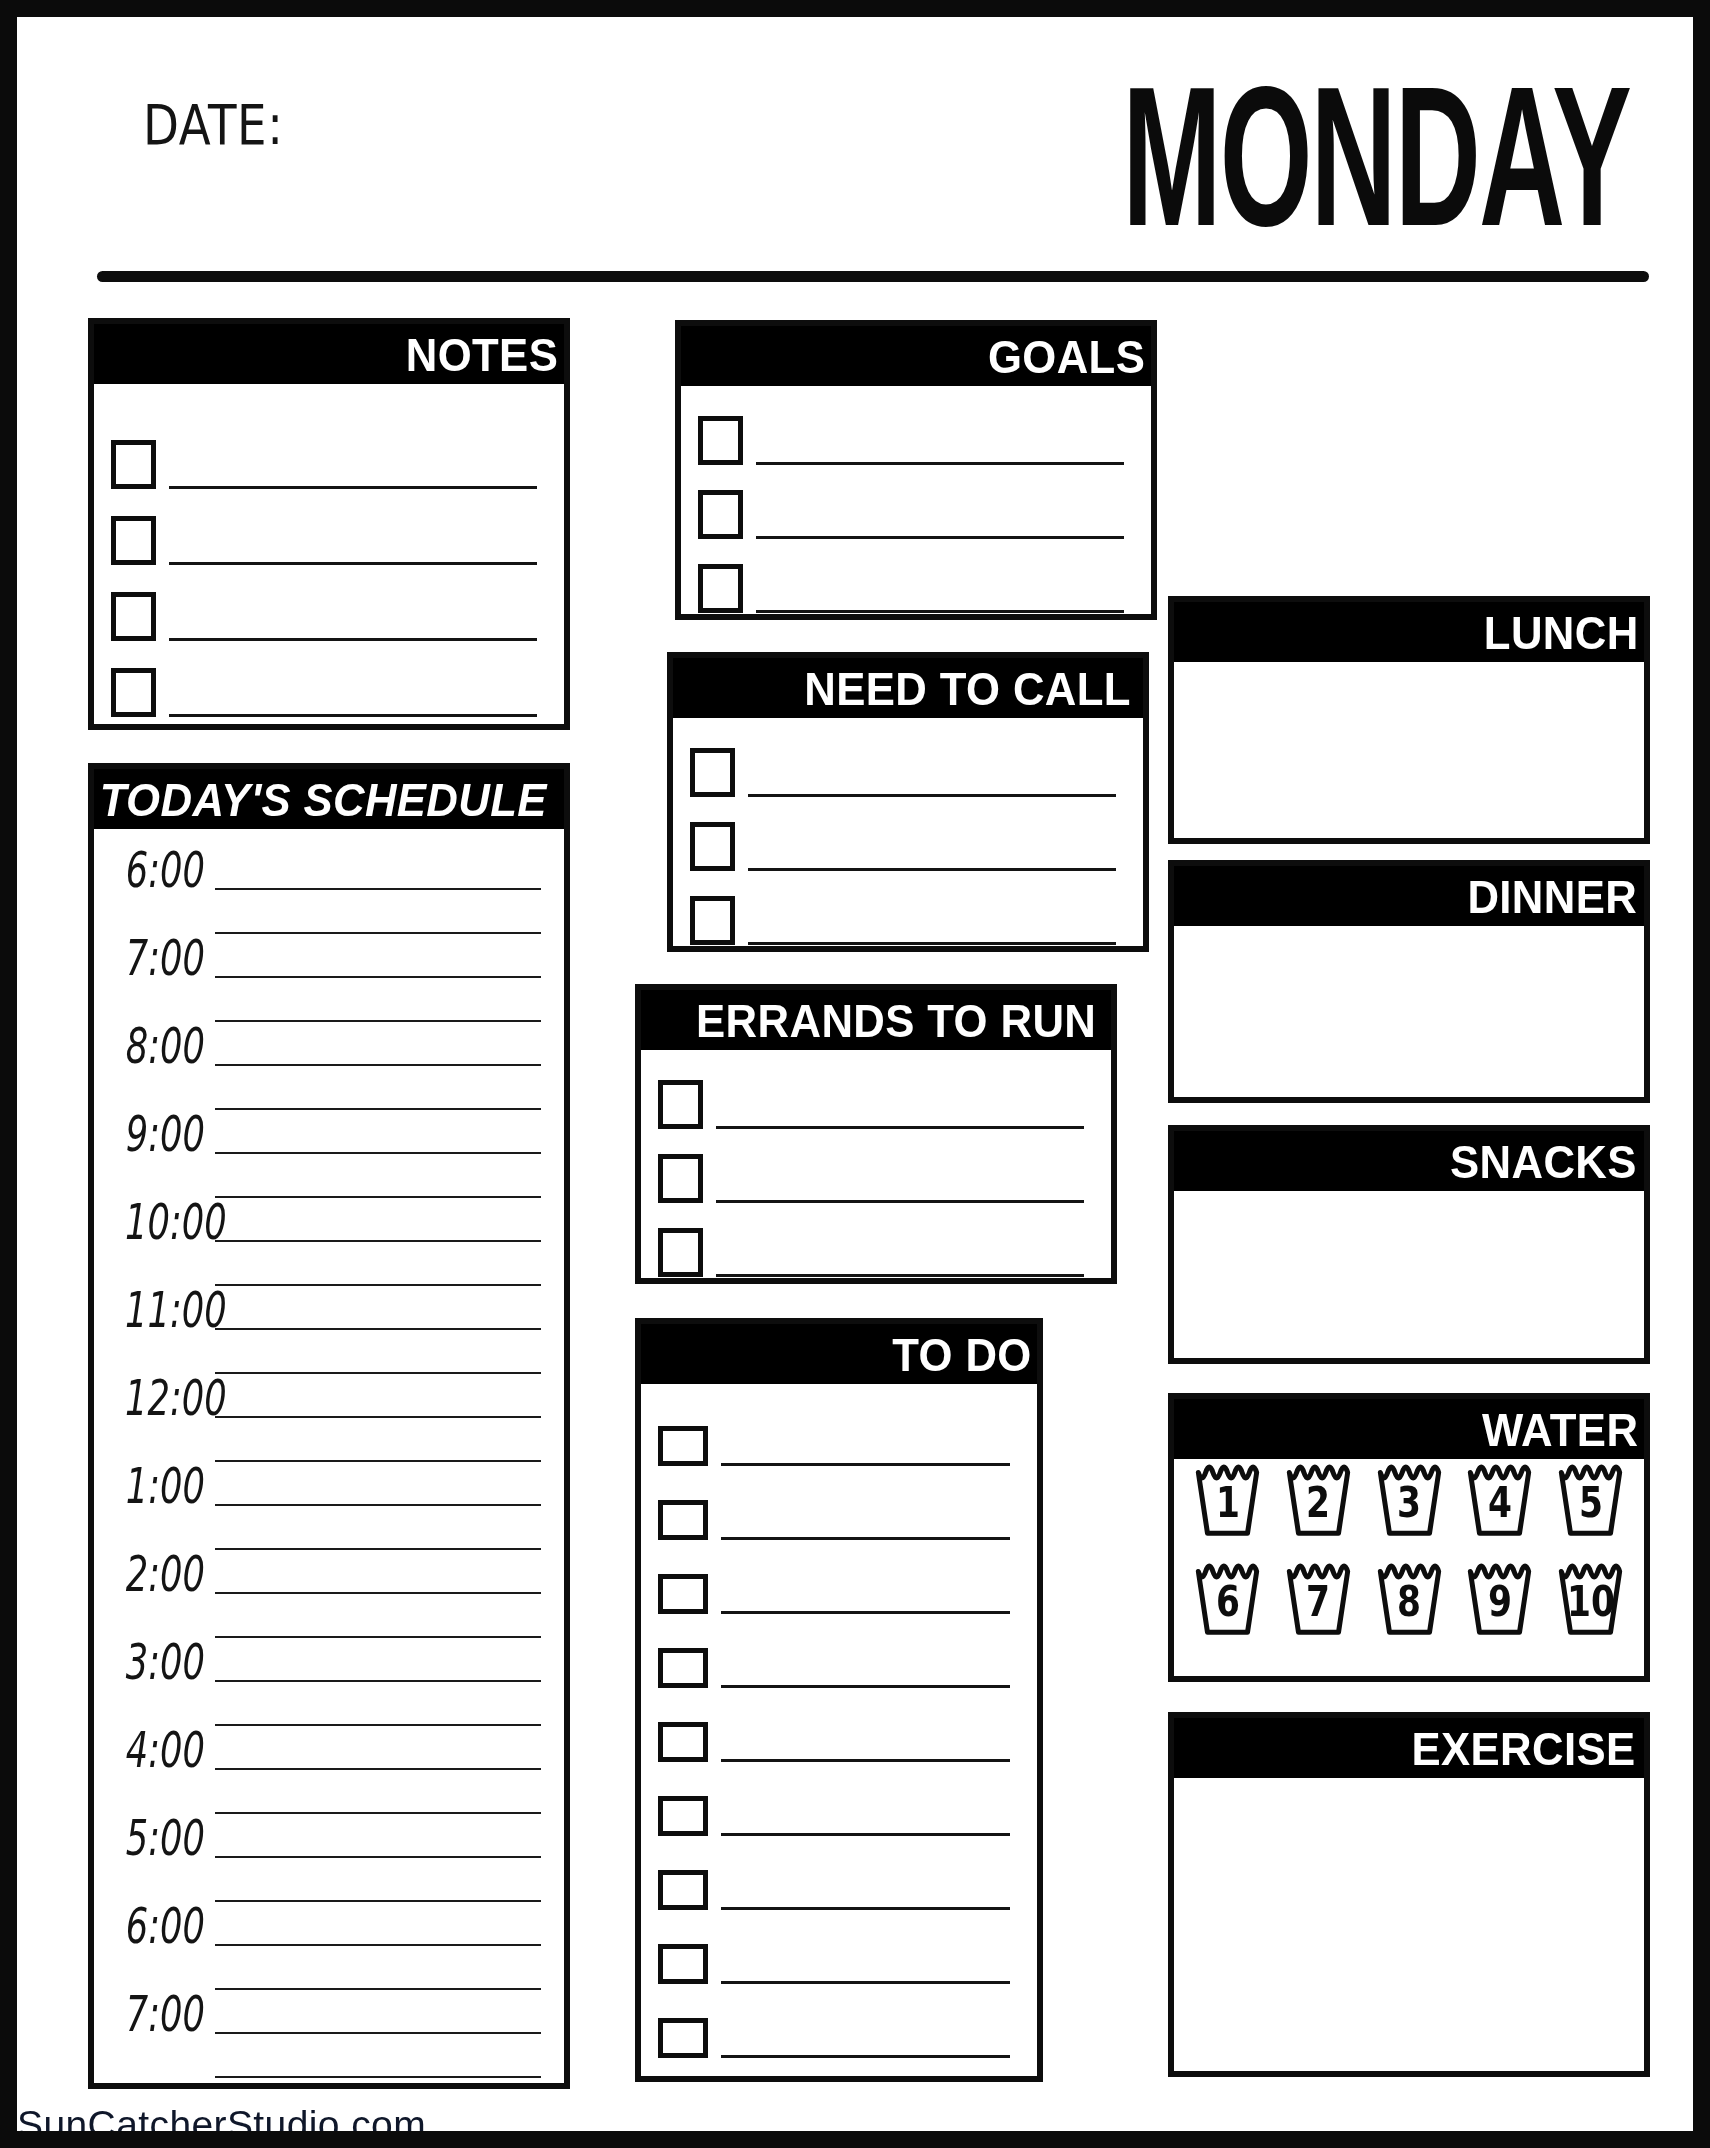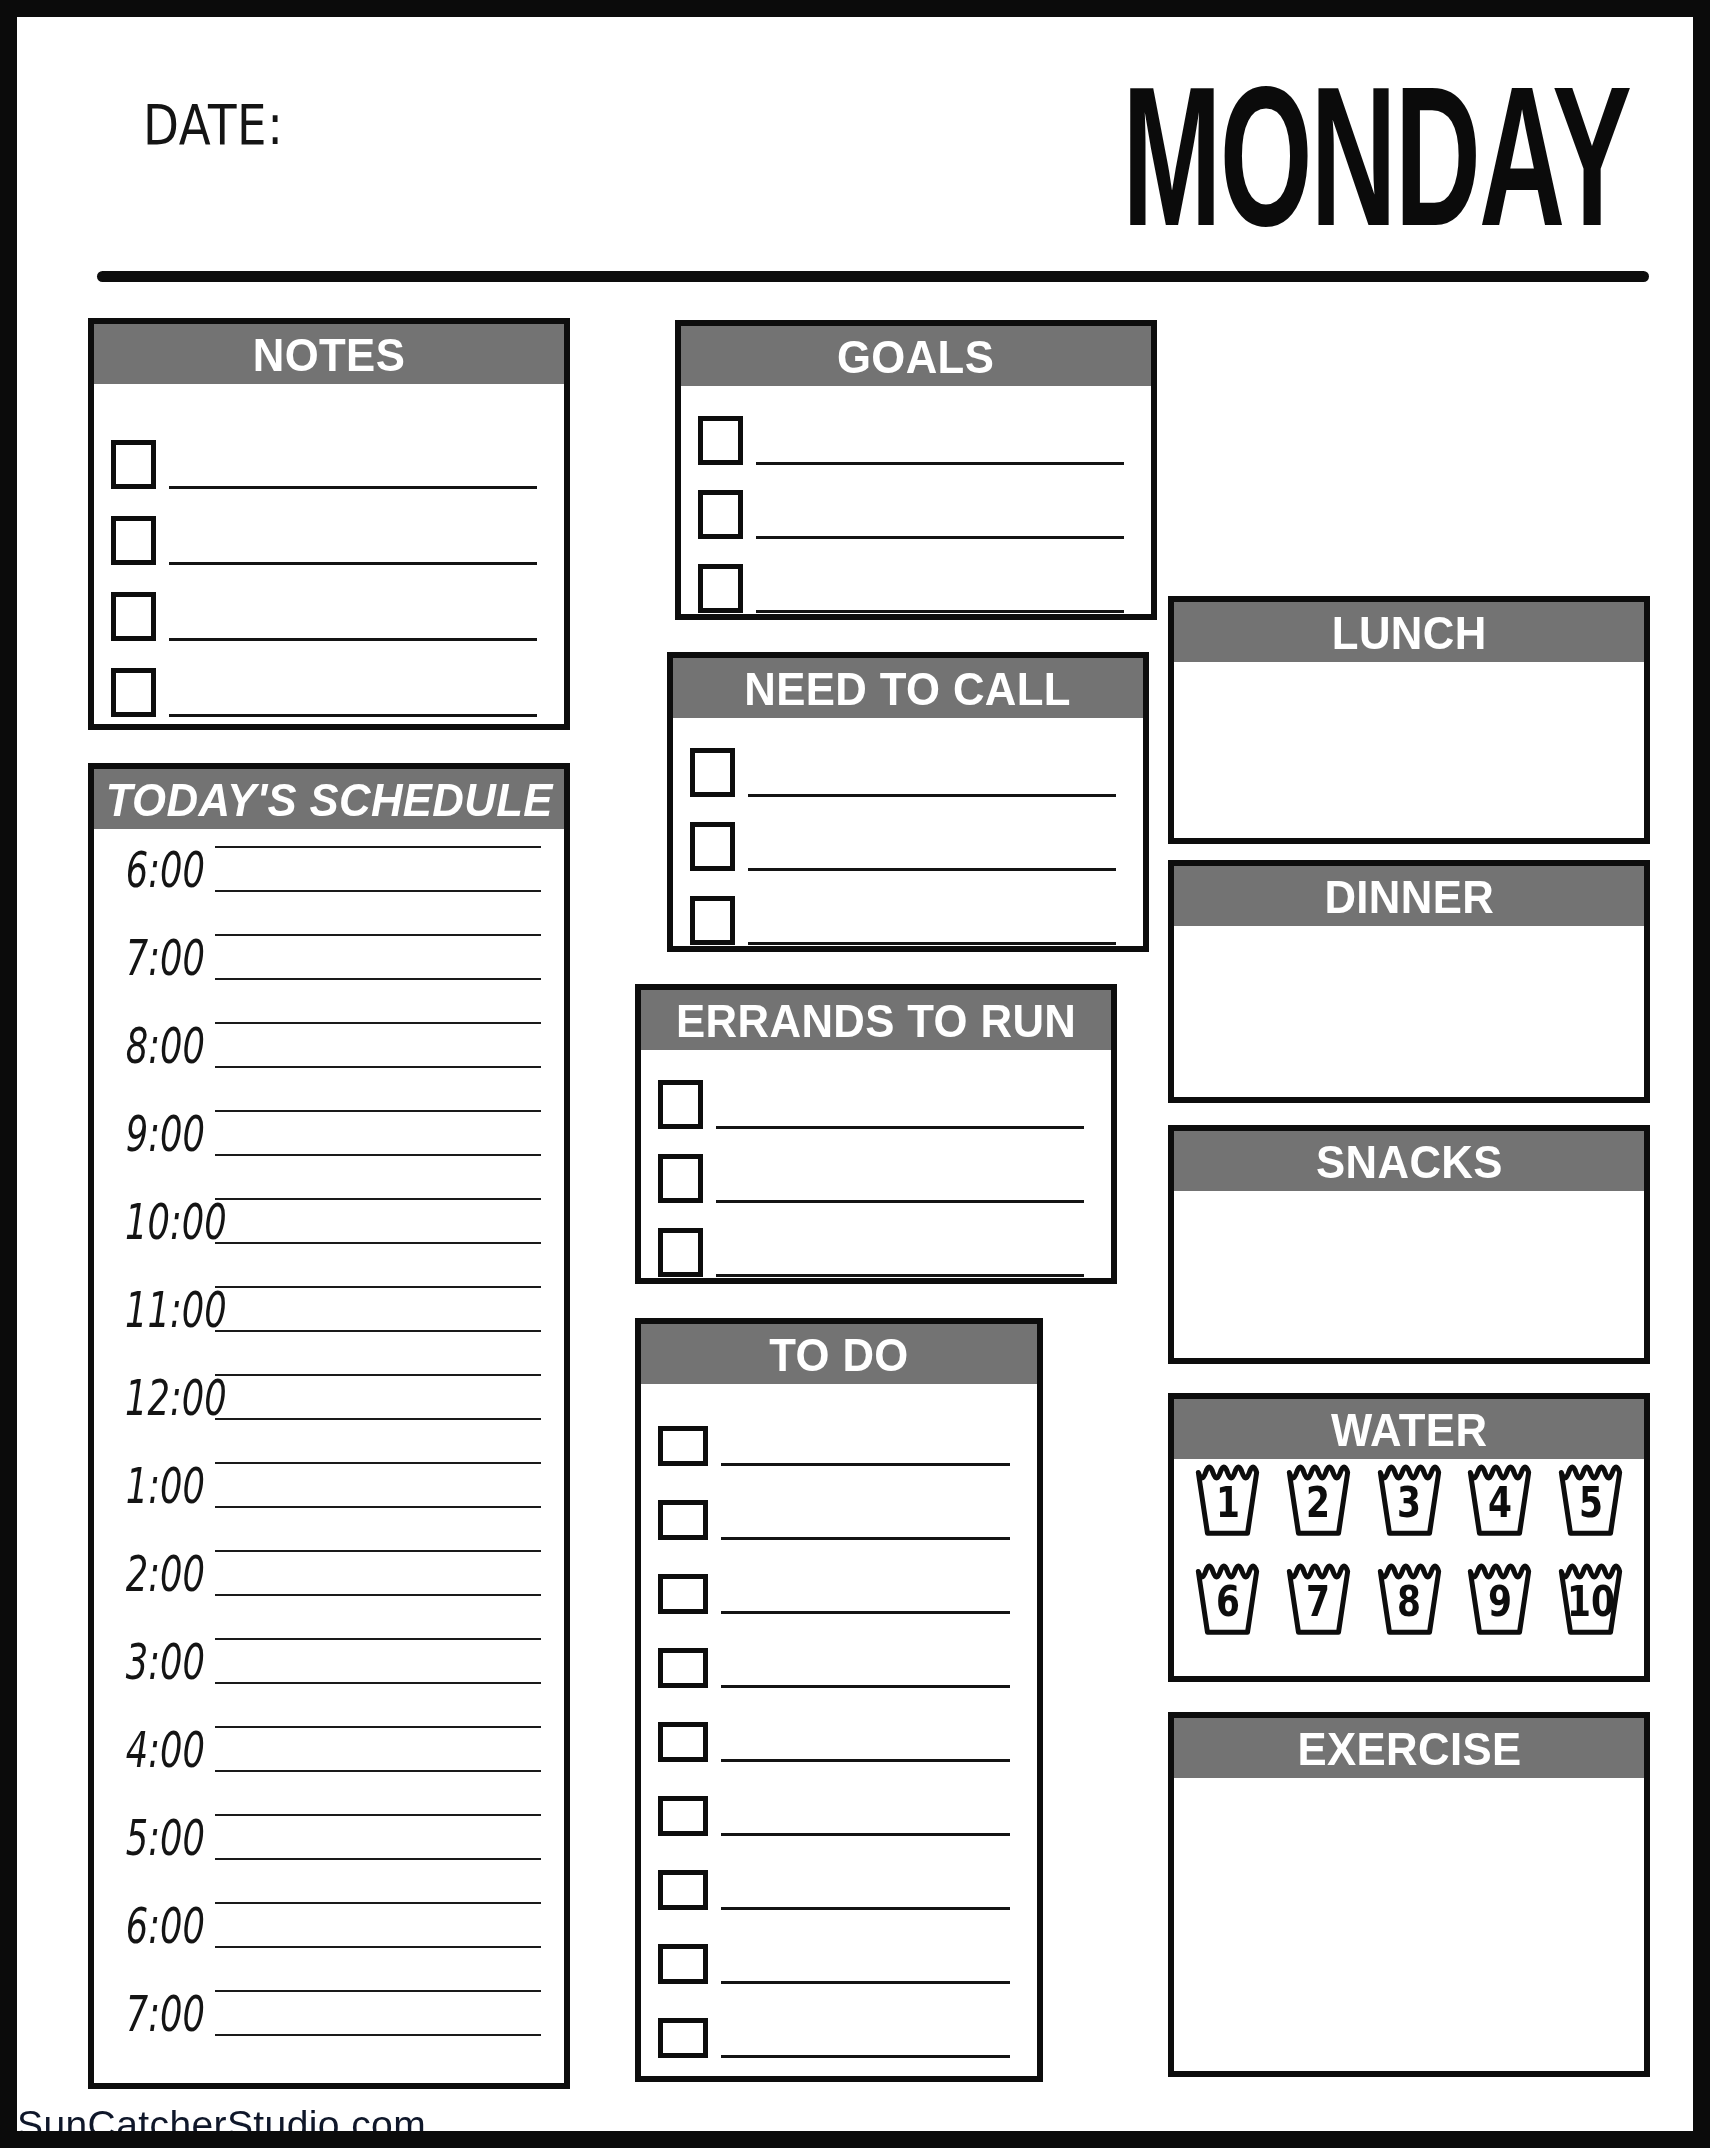--- a/index.html
+++ b/index.html
@@ -29,8 +29,8 @@
     box-sizing:border-box;display:flex;flex-direction:column;
   }
   .panel-bar{
-    height:60px;background:#737373;color:#fff;flex:0 0 auto;
-    display:flex;align-items:center;justify-content:center;
+    height:60px;background:#000000;color:#fff;flex:0 0 auto;
+    display:flex;align-items:center;justify-content:flex-end;
   }
   .panel-bar span{
     display:inline-block;font-weight:bold;font-size:47px;line-height:1;

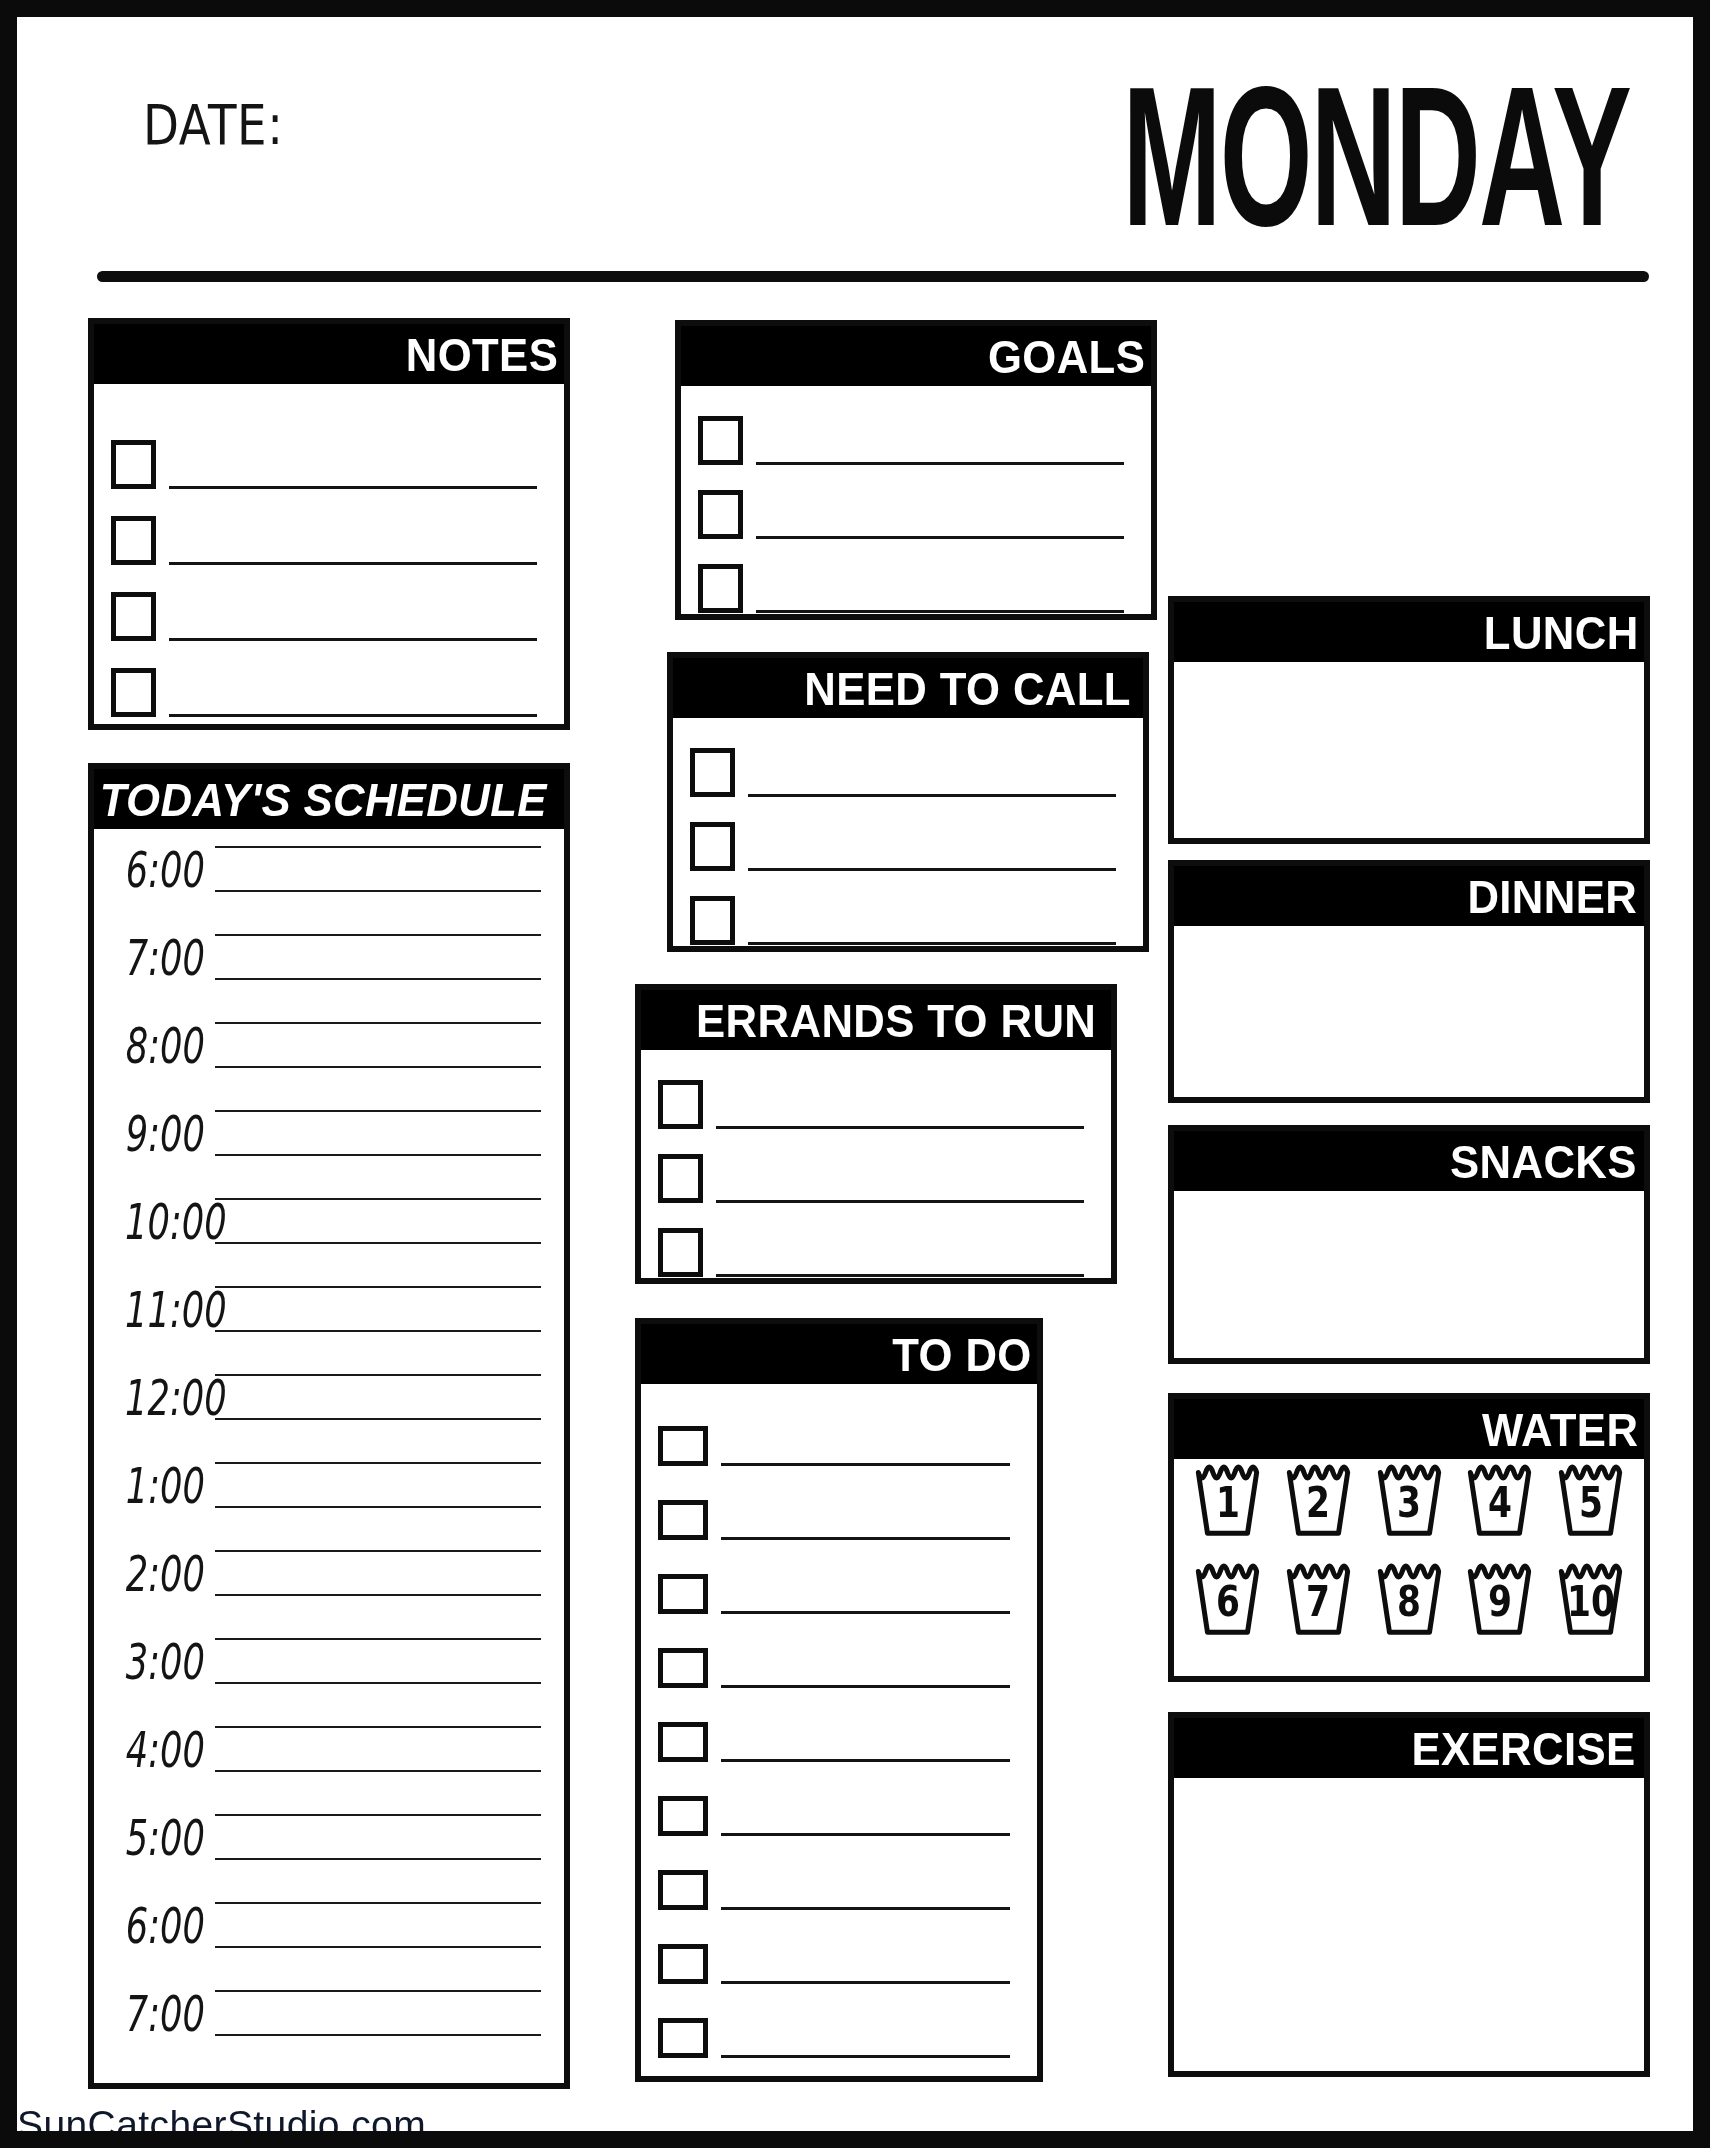--- a/index.html
+++ b/index.html
@@ -54,7 +54,7 @@
   .todo-body .checkbox{width:50px;height:40px;}
   
   .sched-body{padding-top:17px;}
-  .sched-row{display:flex;align-items:flex-start;height:44px;padding-right:23.5px;}
+  .sched-row{display:flex;align-items:flex-end;height:44px;padding-right:23.5px;}
   .sched-time{
     flex:0 0 auto;width:111px;text-align:right;line-height:1;
     font-family:"DejaVu Sans",sans-serif;font-size:49px;color:#141414;

